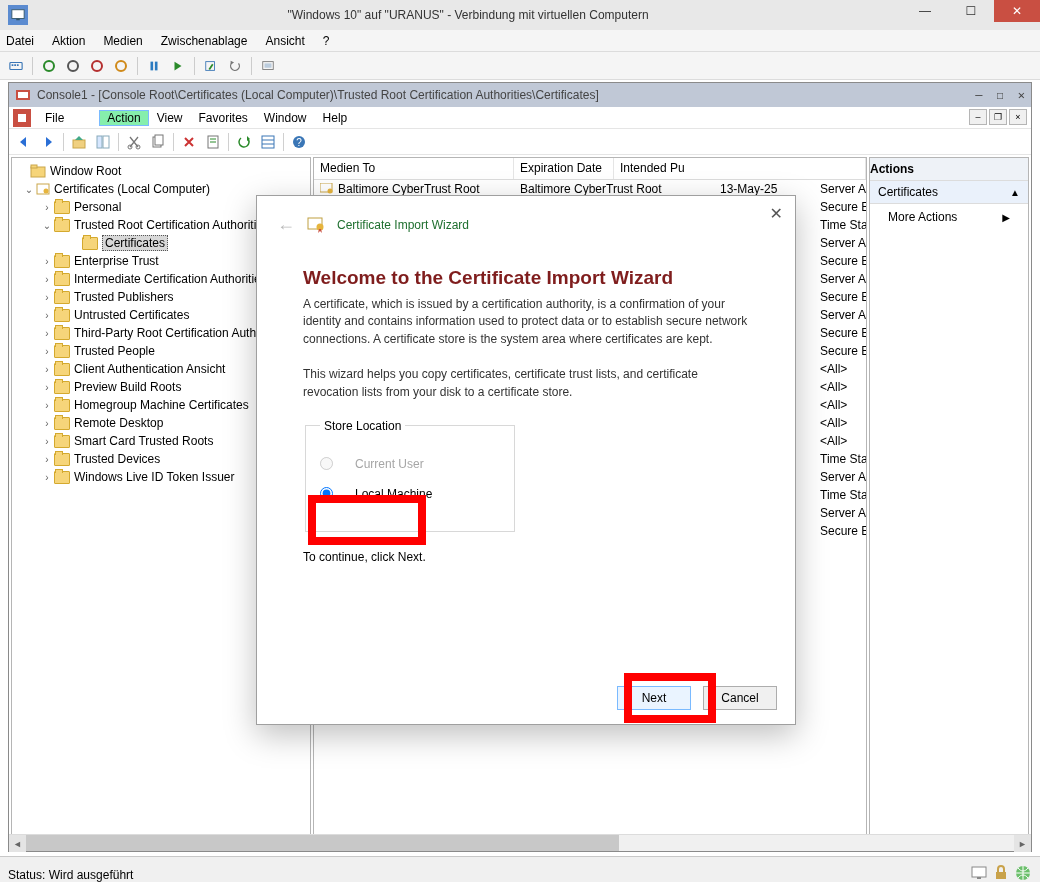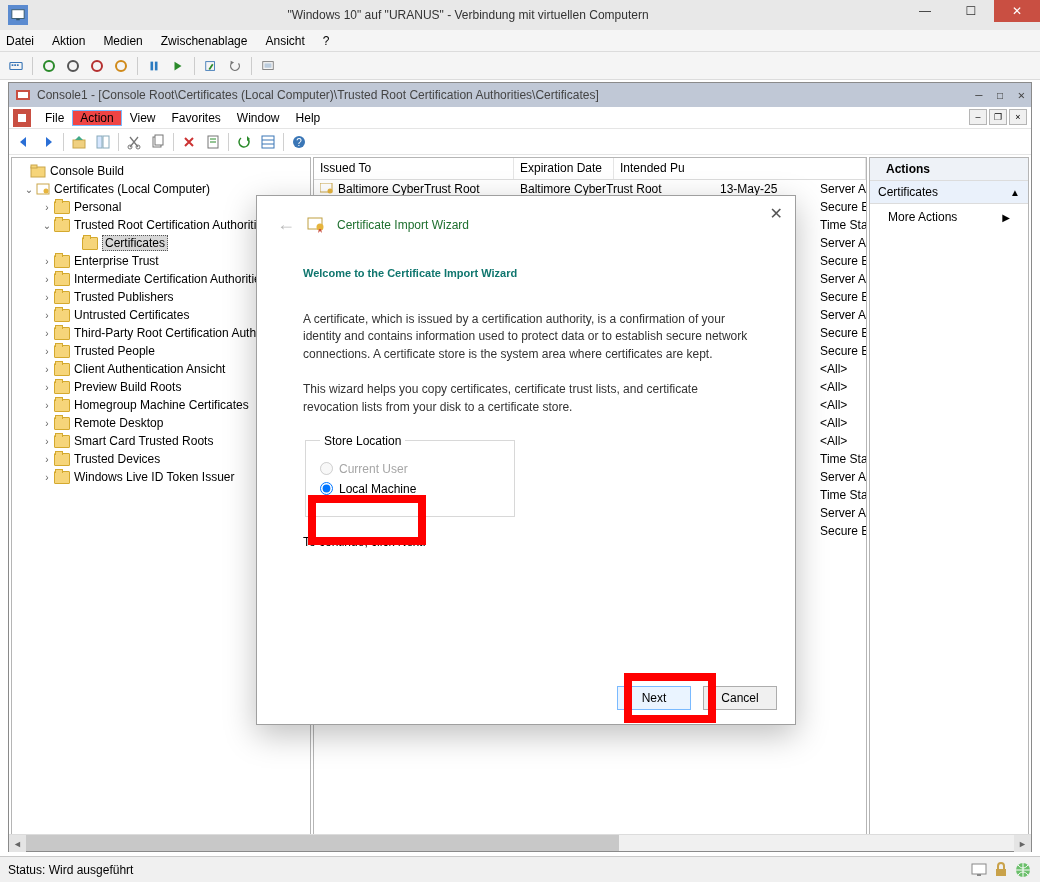--- a/index.html
+++ b/index.html
@@ -37,7 +37,7 @@
   .mmc-menu .mfile-icon { width:18px; height:18px; margin-right:6px; background:#c94f42; display:flex; align-items:center; justify-content:center; }
   .mmc-menu .mfile-icon svg { width:12px; height:12px; fill:#fff; }
   .mmc-menu span.mi { padding:2px 8px; }
-  .mmc-menu span.mi.sel { background:#ef4444; border:1px solid #7abaff; padding:0 7px; }
+  .mmc-menu span.mi.sel { background:#86efac; border:1px solid #7abaff; padding:0 7px;margin-left:27px; }
   .mmc-right-btns { position:absolute; right:4px; top:2px; display:flex; gap:2px; }
   .mmc-right-btns div { width:18px; height:16px; border:1px solid #b5b5b5; background:#f0f0f0; font-size:9px; display:flex; align-items:center; justify-content:center; }
 

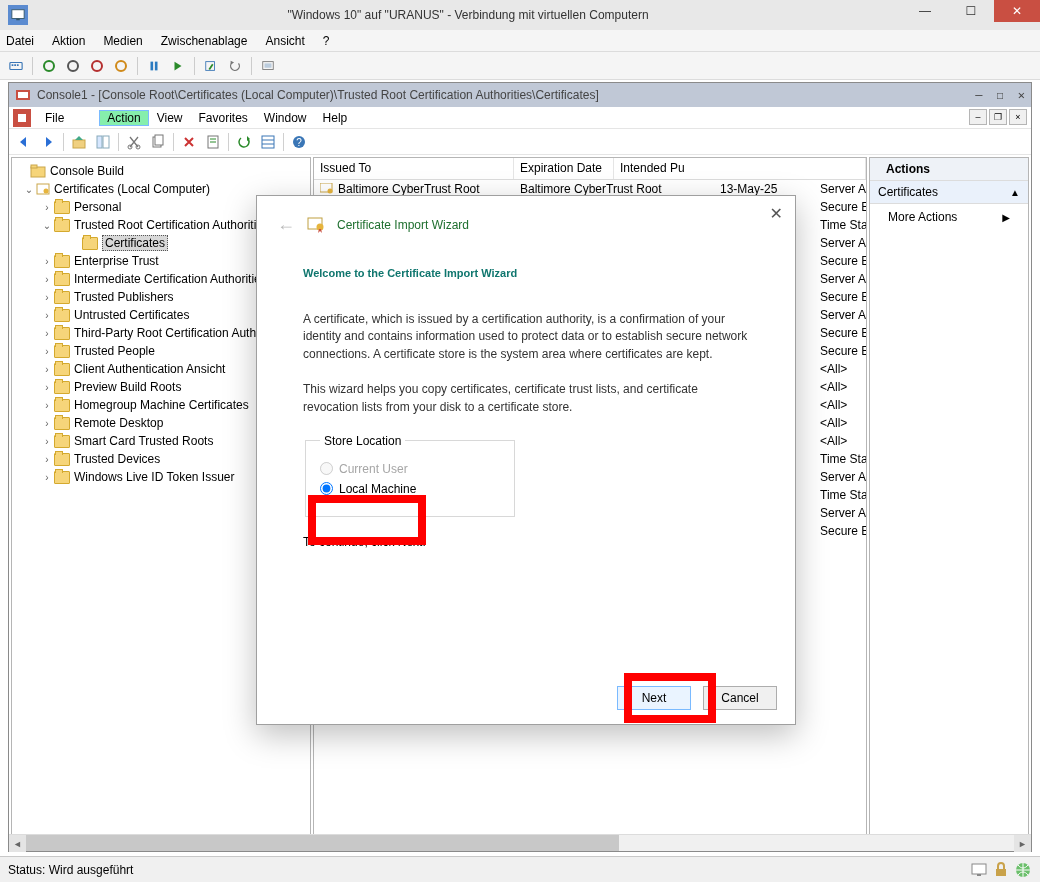--- a/index.html
+++ b/index.html
@@ -321,7 +321,7 @@
                 <rect x="1" y="4" width="14" height="10" fill="#f6d57a" stroke="#caa64a"></rect>
                 <rect x="1" y="2" width="6" height="3" fill="#f6d57a" stroke="#caa64a"></rect>
               </svg></span>
-          <span class="lbl">Console Build</span>
+          <span class="lbl">Window Root</span>
         </div>
         <div class="tree-row" style="padding-left:10px">
           <span class="tw">⌄</span>

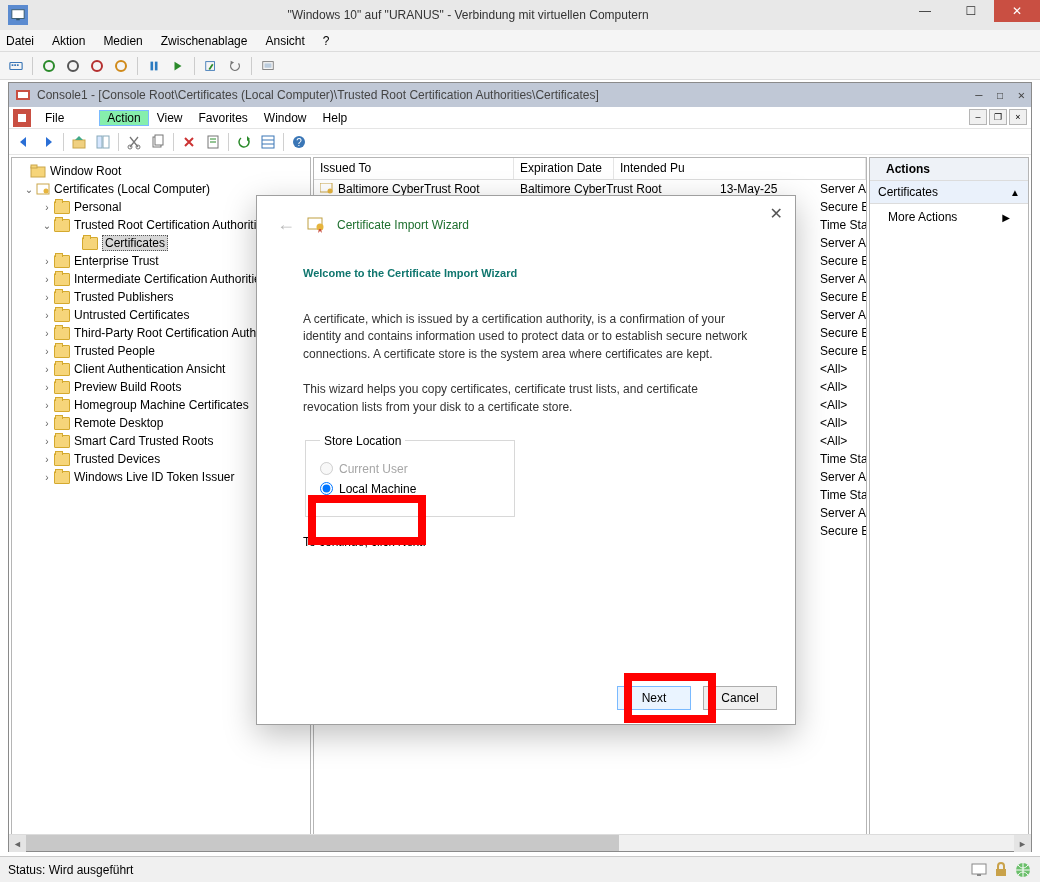--- a/index.html
+++ b/index.html
@@ -418,7 +418,7 @@
 
     <div class="pane-list">
       <div class="list-header">
-        <div class="lh1">Issued To</div>
+        <div class="lh1">Medien To</div>
         <div class="lh3">Expiration Date</div>
         <div class="lh4">Intended Pu</div>
       </div>

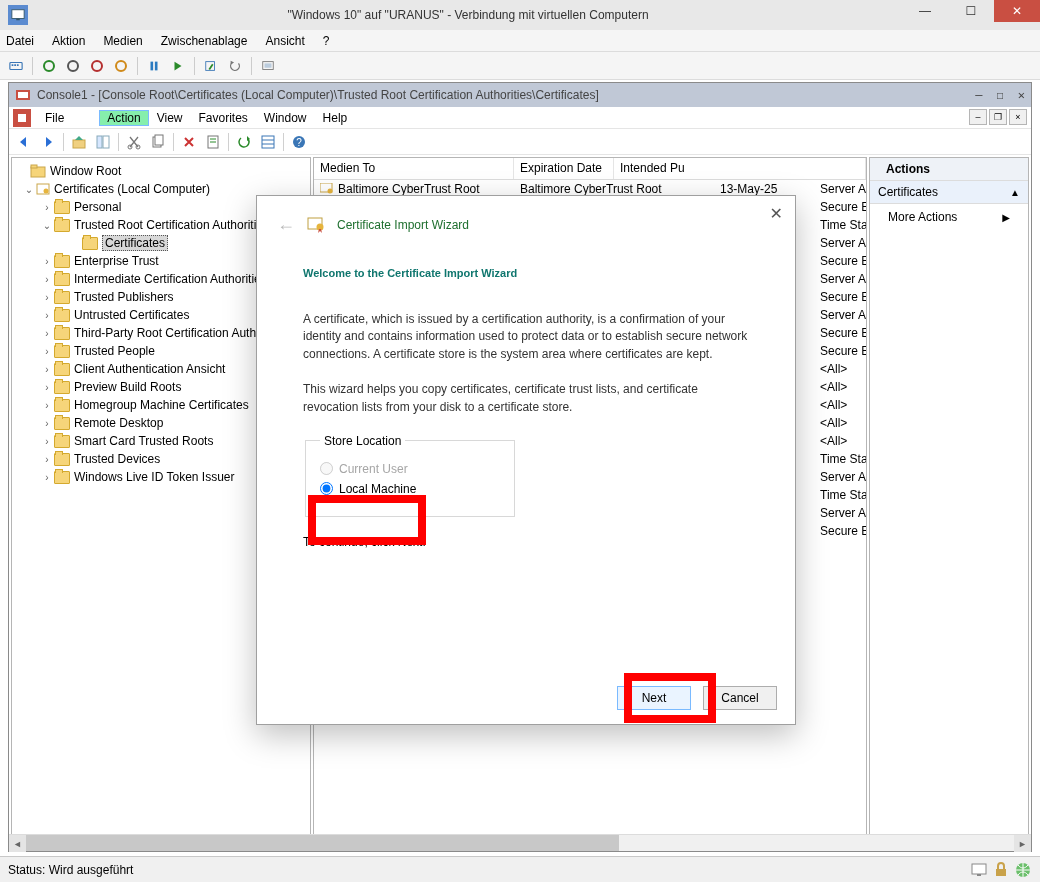--- a/index.html
+++ b/index.html
@@ -79,7 +79,7 @@
   .sc-thumb { position:absolute; left:0; top:0; width:60%; height:100%; background:#c8c8c8; }
 
   
-  .act-header { background:#eef2f7; padding:4px 16px; font-weight:bold; border-bottom:1px solid #dcdcdc; }
+  .act-header { background:#eef2f7; padding:4px 0; font-weight:bold; border-bottom:1px solid #dcdcdc; }
   .act-sect { background:#eaf1fb; padding:4px 8px; border-bottom:1px solid #dcdcdc; display:flex; justify-content:space-between; align-items:center; }
   .act-sect .chev { font-size:10px; }
   .act-item { padding:6px 18px; display:flex; justify-content:space-between; align-items:center; }

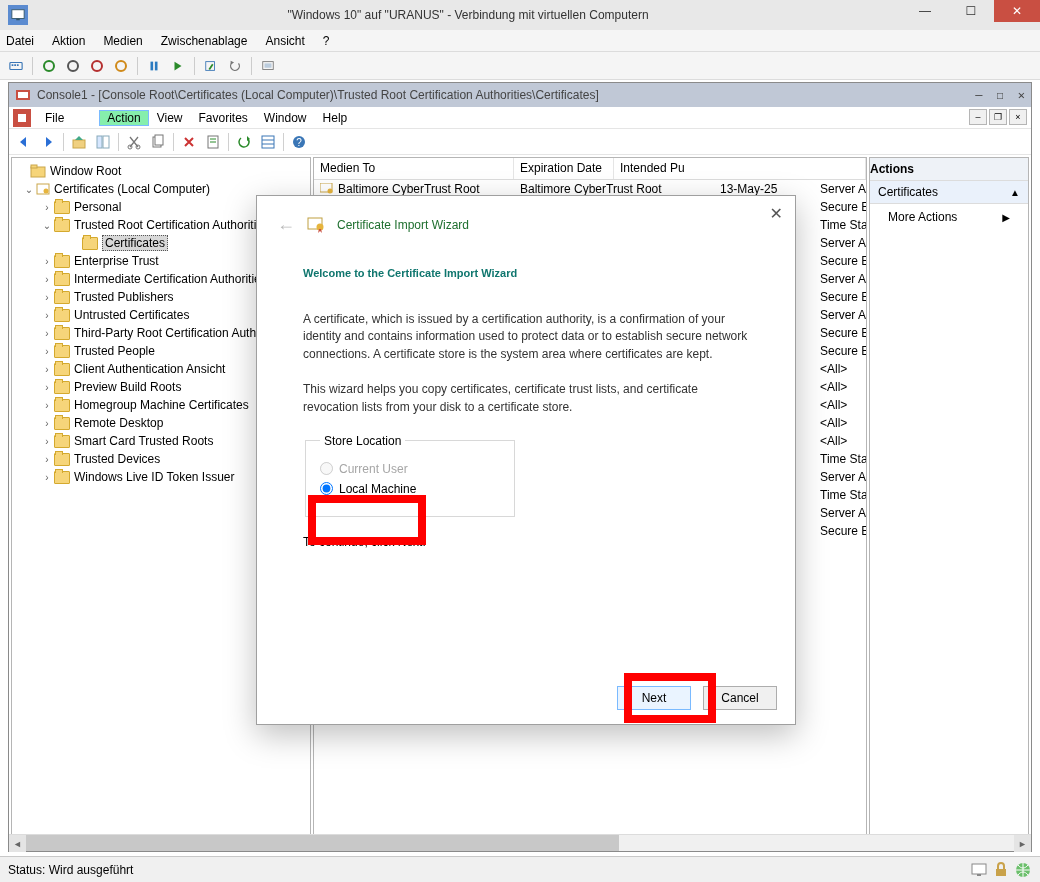--- a/index.html
+++ b/index.html
@@ -100,7 +100,7 @@
   .wiz-head-icon svg { width:18px; height:18px; }
   .wiz-head-title { font-size:12px; color:#1f6f2f; }
   .wiz-body { padding:20px 46px 0 46px; }
-  .wiz-h1 { font-size:11px; color:#0f766e; margin:6px 0 32px 0; font-weight:600; }
+  .wiz-h1 { font-size:19px; color:#7f1d1d; margin:6px 0 7px 0; font-weight:600; }
   .wiz-p { font-size:12px; color:#333; line-height:1.45; margin:0 0 18px 0; }
   .wiz-fieldset { border:1px solid #d8d8d8; padding:8px 14px 14px 14px; width:210px; margin-top:4px; }
   .wiz-fieldset legend { font-size:12px; padding:0 4px; }

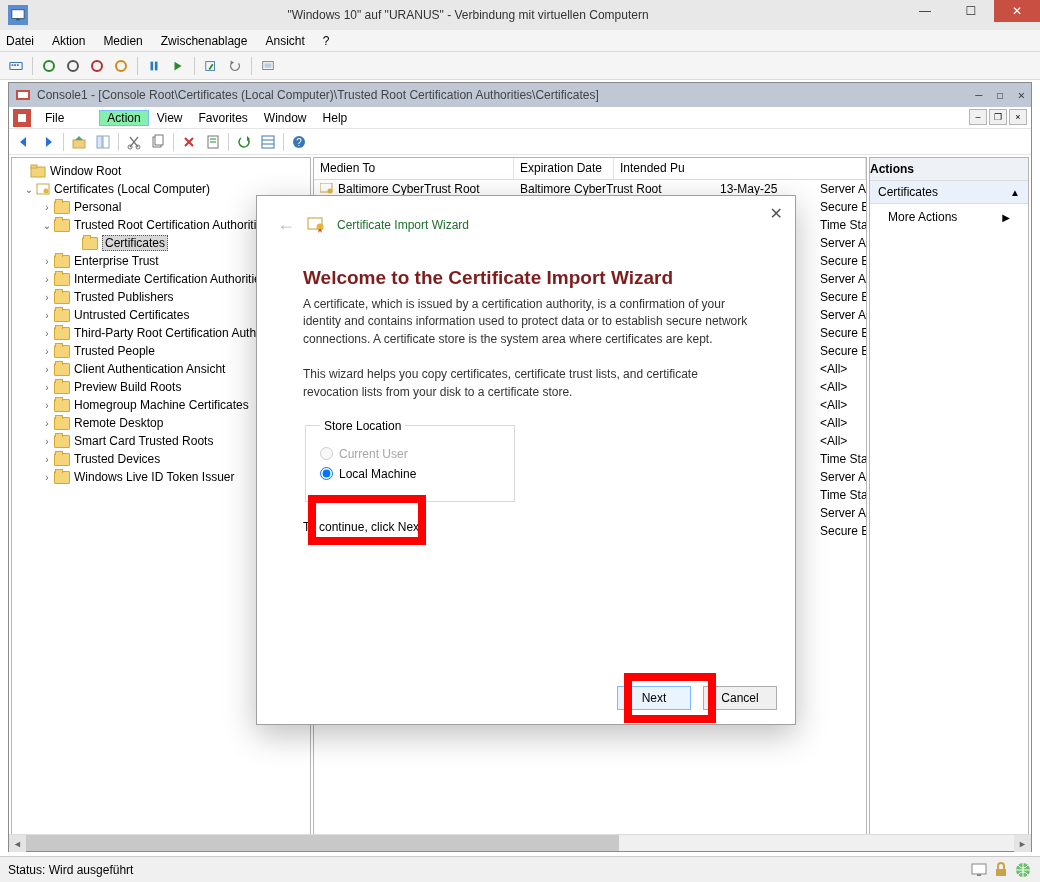--- a/index.html
+++ b/index.html
@@ -104,7 +104,7 @@
   .wiz-p { font-size:12px; color:#333; line-height:1.45; margin:0 0 18px 0; }
   .wiz-fieldset { border:1px solid #d8d8d8; padding:8px 14px 14px 14px; width:210px; margin-top:4px; }
   .wiz-fieldset legend { font-size:12px; padding:0 4px; }
-  .wiz-radio { display:flex; align-items:flex-start; font-size:12px; margin:6px 0; gap:6px; }
+  .wiz-radio { display:flex; align-items:flex-start; font-size:12px; margin:16px 0; gap:22px; }
   .wiz-radio input { margin:0; }
   .wiz-radio.disabled { color:#a6a6a6; }
   .wiz-cont { font-size:12px; margin-top:18px; }

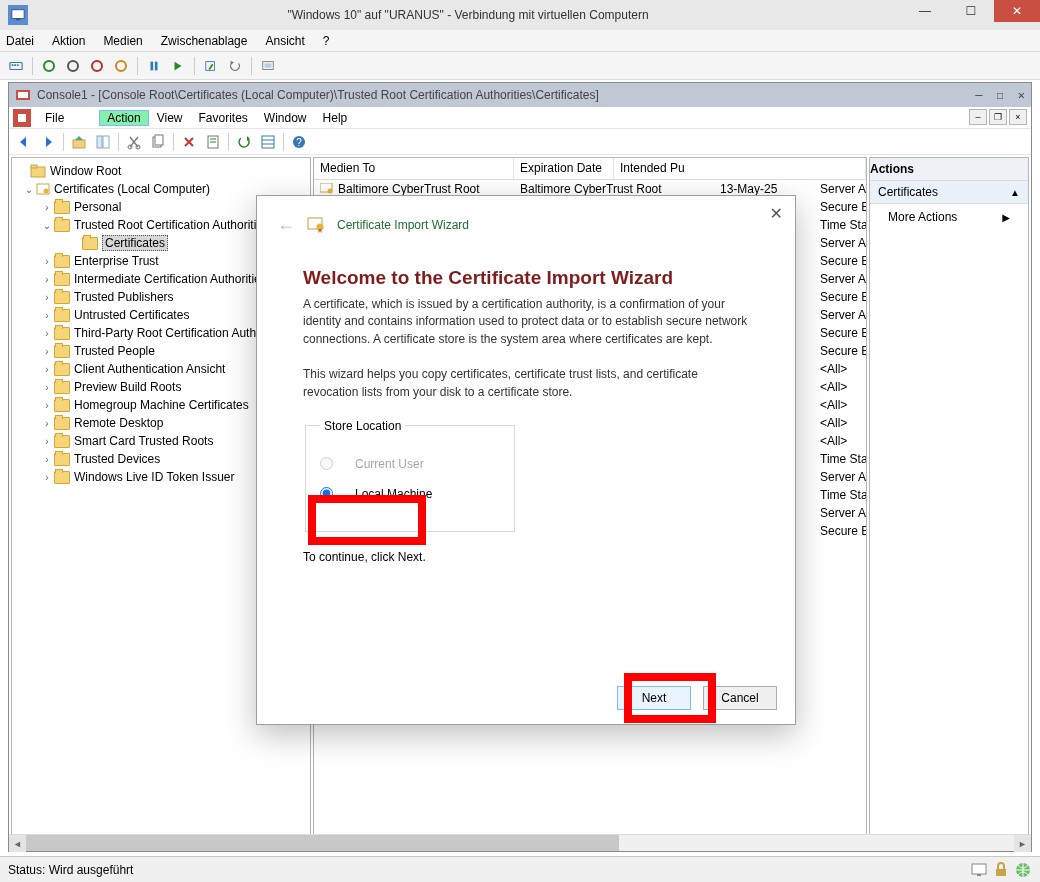--- a/index.html
+++ b/index.html
@@ -86,7 +86,7 @@
   .act-item .chev{ font-size:10px; }
 
   
-  .statusbar { position:absolute; left:0; right:0; bottom:0; height:26px; background:#f0f0f0; border-top:1px solid #c8c8c8; display:flex; align-items:center; padding:0 8px; font-size:12px; }
+  .statusbar { position:absolute; left:0; right:0; bottom:0; height:26px; background:#f0f0f0; border-top:1px solid #c8c8c8; display:flex; align-items:flex-end; padding:0 8px; font-size:12px; }
   .statusbar .sp { flex:1; }
   .statusbar .si { width:18px; height:18px; margin-left:4px; }
   .statusbar .si svg { width:18px; height:18px; }

